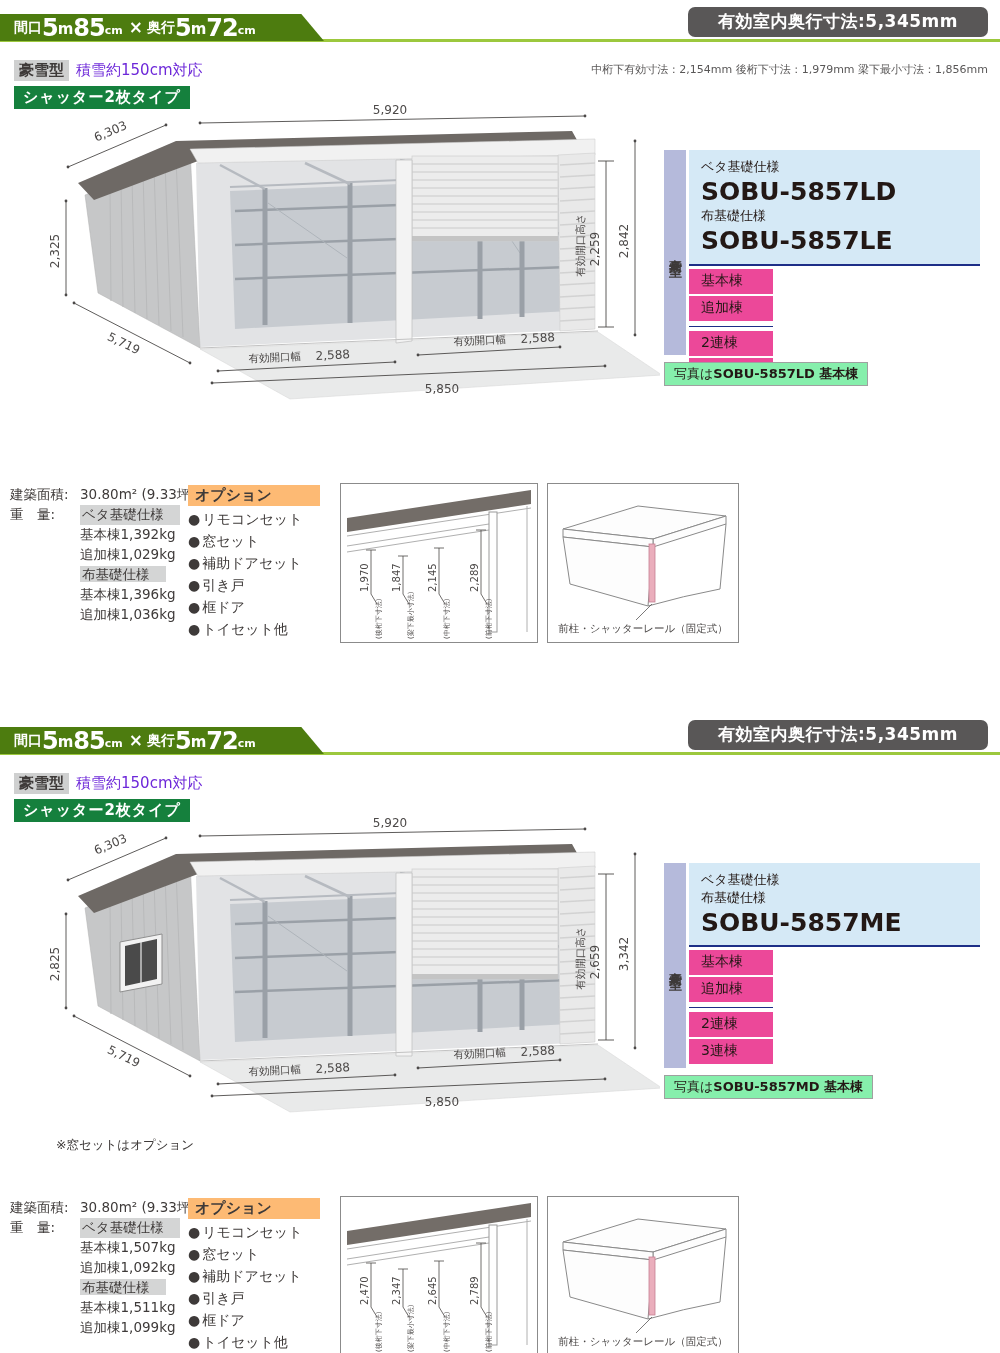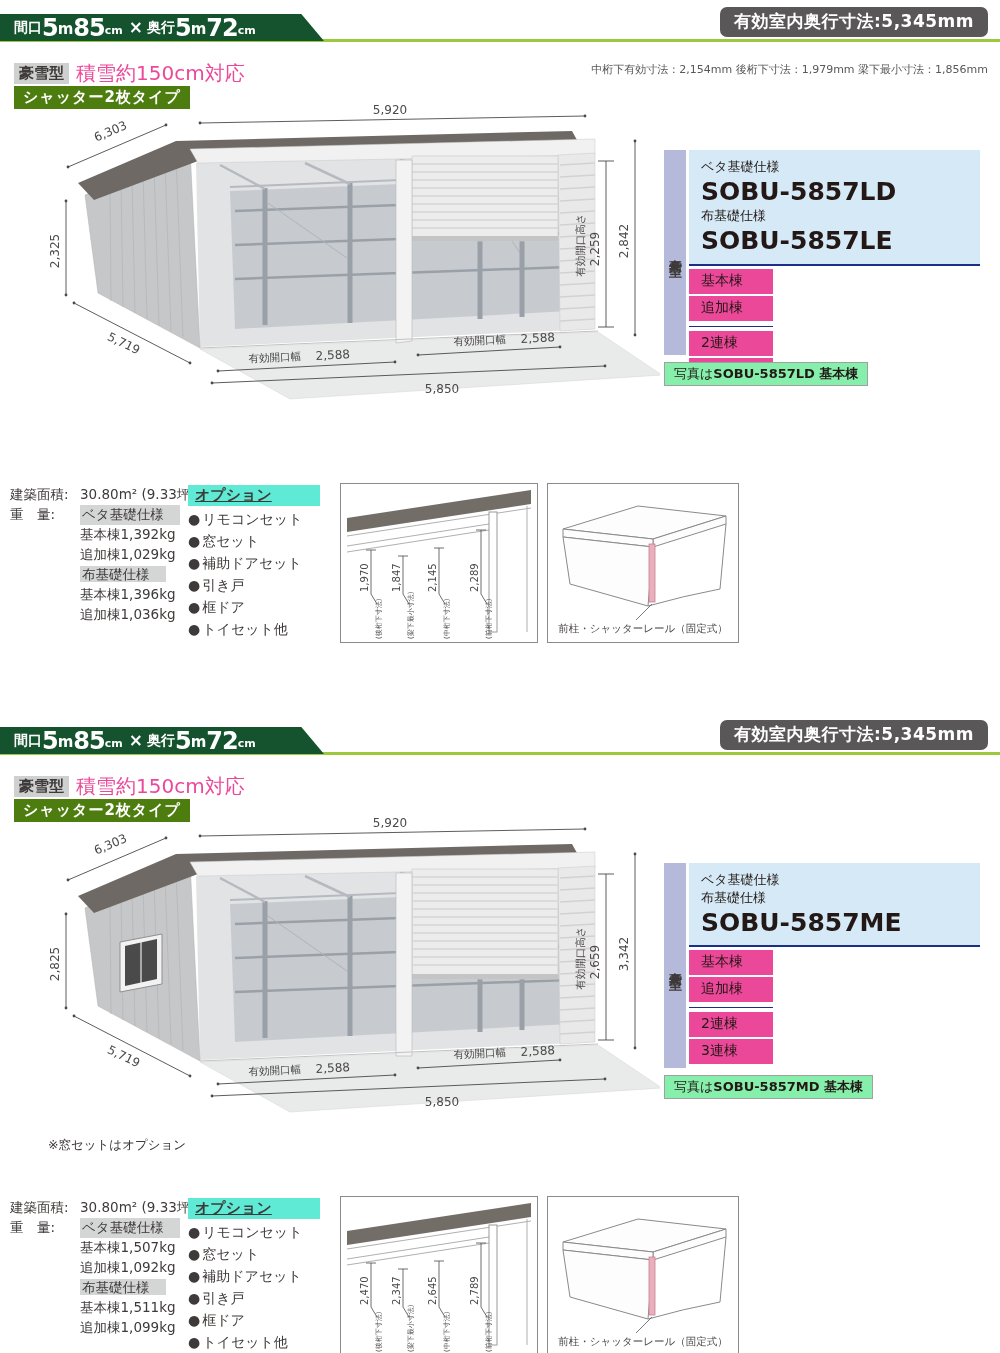--- a/index.html
+++ b/index.html
@@ -10,7 +10,7 @@
   #sec1{top:713px;height:640px;}
 
   .greenline{position:absolute;top:39px;left:0;width:100%;height:3px;background:#9cc83d;}
-  .greenbar{position:absolute;top:14px;left:0;width:324px;height:27px;background:#14532d;
+  .greenbar{position:absolute;top:14px;left:0;width:324px;height:27px;background:#4d7c0f;
     clip-path:polygon(0 0,93% 0,100% 100%,0 100%);
     display:flex;align-items:flex-end;padding:0 0 1px 14px;box-sizing:border-box;color:#fff;white-space:nowrap;}
   .gb-small{font-size:14px;font-weight:bold;padding-bottom:3px;}

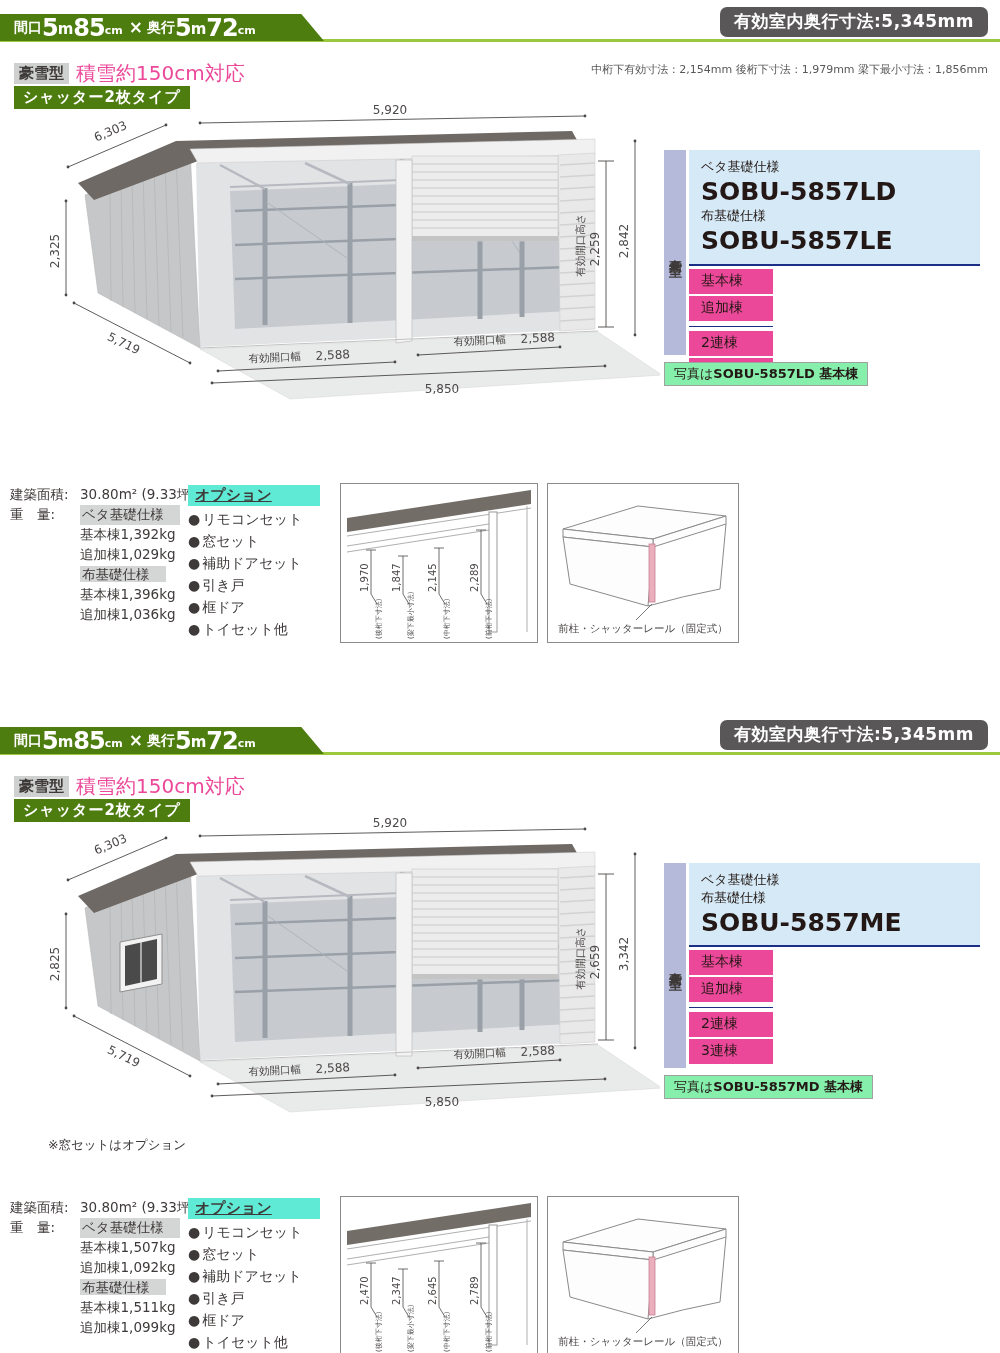--- a/index.html
+++ b/index.html
@@ -20,7 +20,7 @@
   .gb-times{font-size:17px;font-weight:bold;padding:0 4px 3px 6px;}
 
   .room-badge{position:absolute;top:7px;right:12px;background:#595757;color:#fff;
-    font-size:17px;font-weight:bold;padding:3px 14px 4px;border-radius:7px;letter-spacing:0.5px;}
+    font-size:17px;font-weight:bold;padding:3px 30px 4px;border-radius:7px;letter-spacing:0.5px;}
   .subnote{position:absolute;top:62px;right:12px;font-size:11px;color:#595757;}
 
   .type-row{position:absolute;top:60px;left:14px;display:flex;align-items:center;gap:7px;}

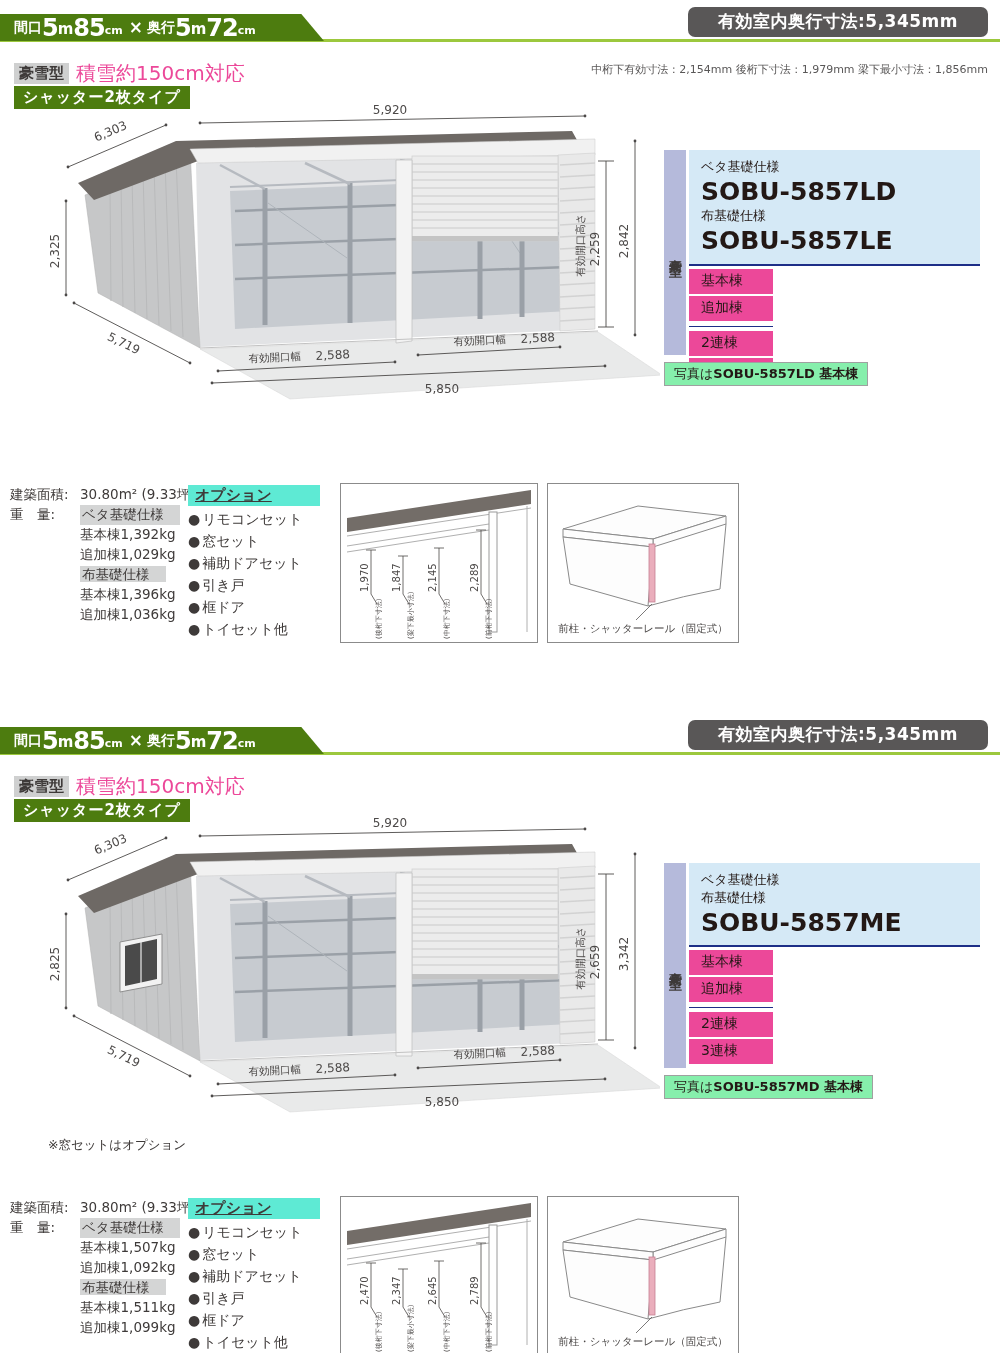--- a/index.html
+++ b/index.html
@@ -25,7 +25,7 @@
 
   .type-row{position:absolute;top:60px;left:14px;display:flex;align-items:center;gap:7px;}
   .type-badge{background:#cfd0d0;color:#3e3a39;font-size:15px;font-weight:bold;padding:1px 5px;}
-  .type-note{font-size:20px;color:#ec4899;}
+  .type-note{font-size:15px;color:#6d28d9;}
   .shutter-badge{position:absolute;top:86px;left:14px;background:#4d7c0f;color:#fff;
     font-size:15px;font-weight:bold;padding:2px 9px;letter-spacing:1px;}
 

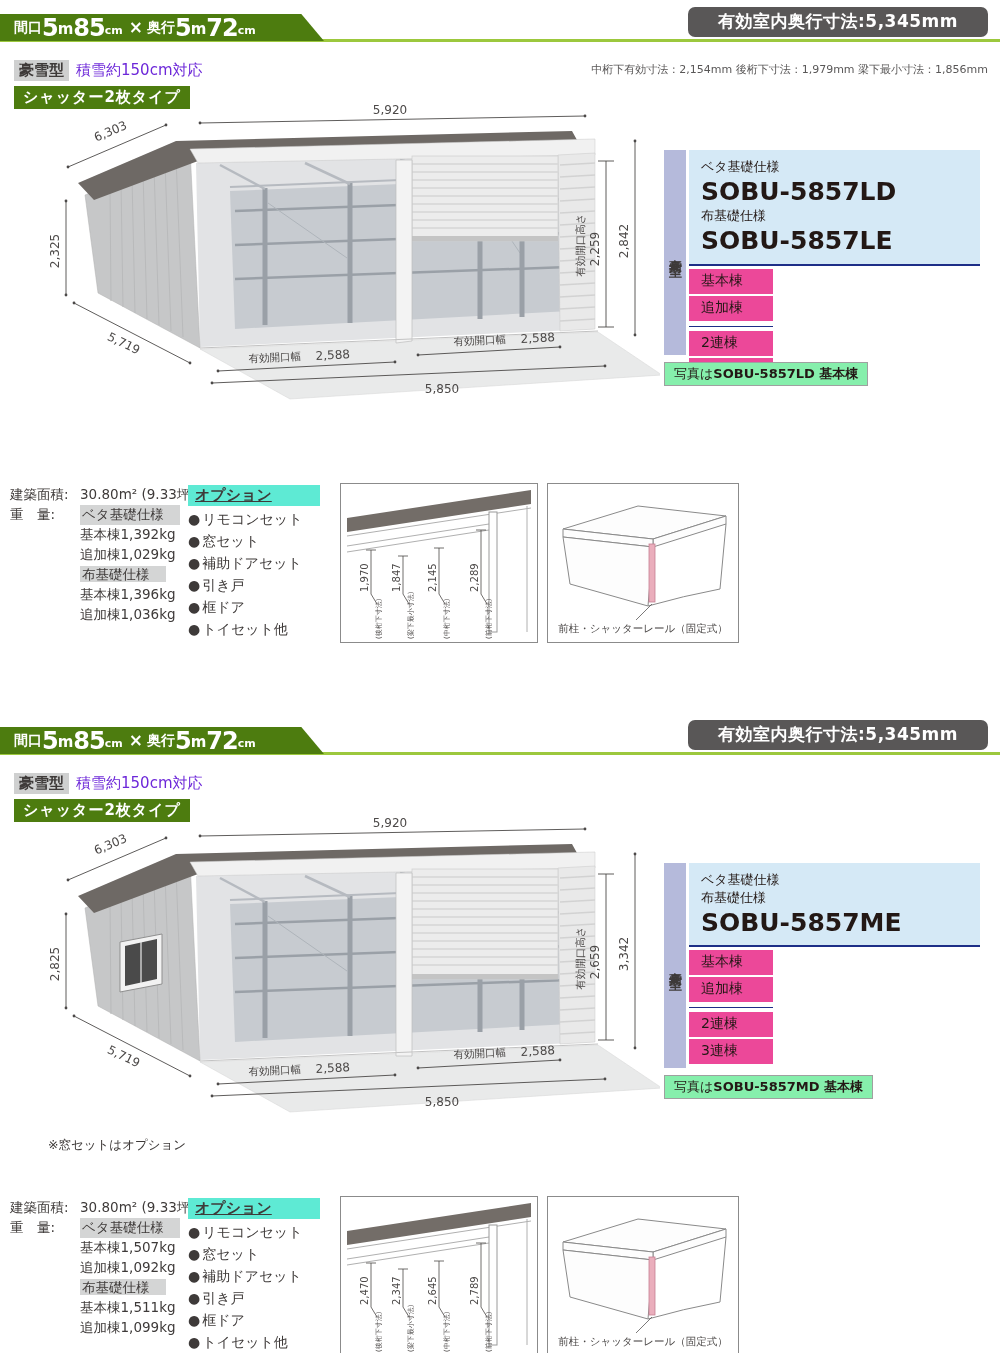--- a/index.html
+++ b/index.html
@@ -26,7 +26,7 @@
   .type-row{position:absolute;top:60px;left:14px;display:flex;align-items:center;gap:7px;}
   .type-badge{background:#cfd0d0;color:#3e3a39;font-size:15px;font-weight:bold;padding:1px 5px;}
   .type-note{font-size:15px;color:#6d28d9;}
-  .shutter-badge{position:absolute;top:86px;left:14px;background:#4d7c0f;color:#fff;
+  .shutter-badge{position:absolute;top:86px;left:14px;background:#15803d;color:#fff;
     font-size:15px;font-weight:bold;padding:2px 9px;letter-spacing:1px;}
 
   .drawing{position:absolute;left:50px;top:103px;width:610px;height:310px;}

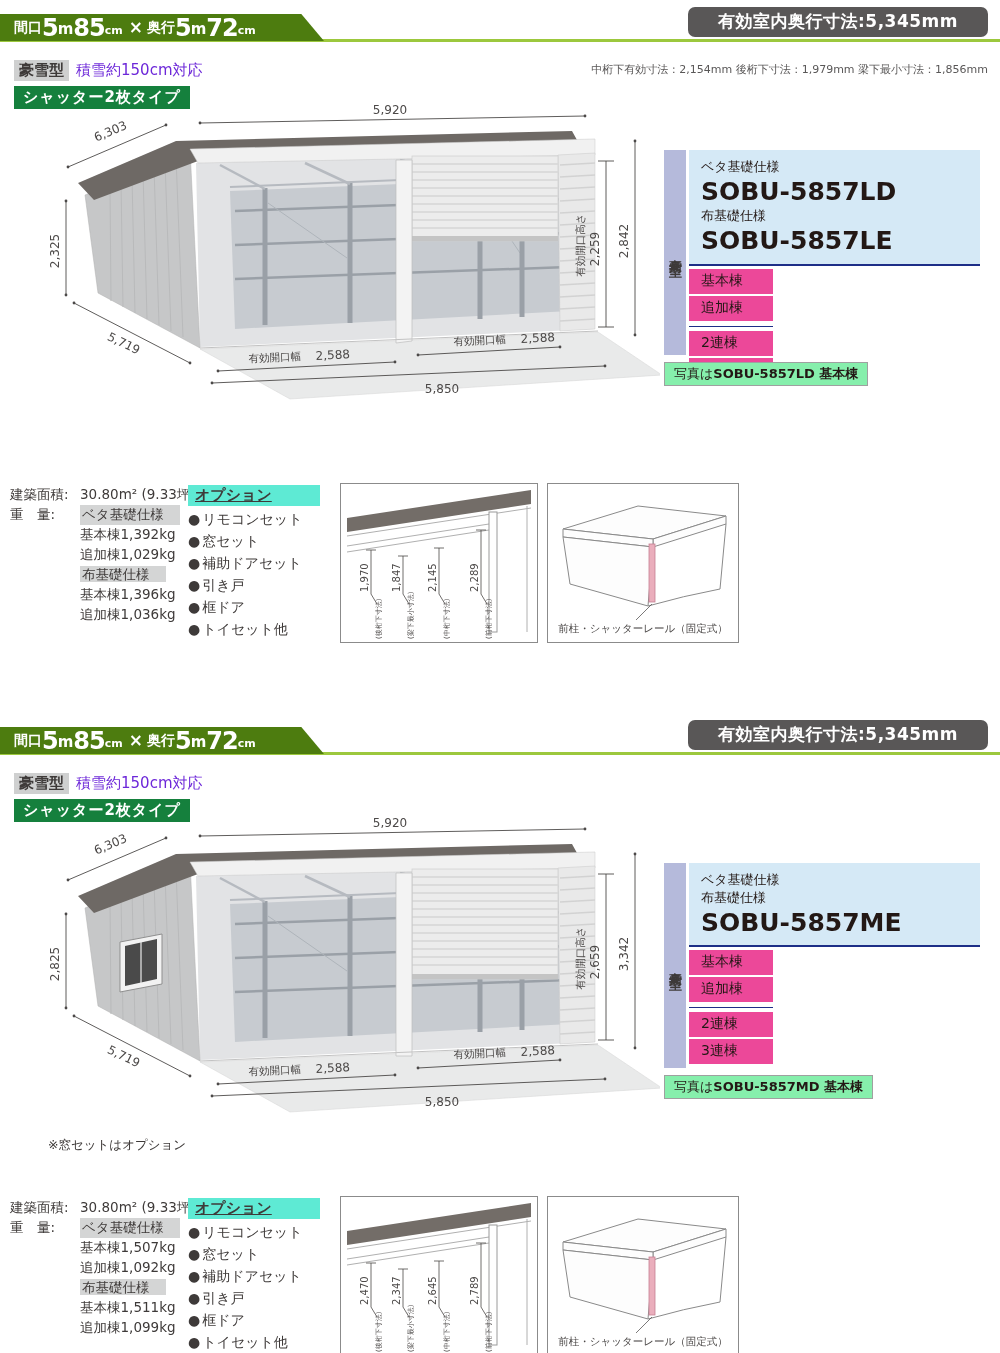--- a/index.html
+++ b/index.html
@@ -53,7 +53,7 @@
   .ind{padding-left:70px;}
 
   .options{position:absolute;left:188px;top:485px;width:150px;}
-  .opt-title{background:#5eead4;font-size:15px;font-weight:bold;color:#3e3a39;padding:1px 7px;width:118px;text-decoration:underline;}
+  .opt-title{background:#fdba74;font-size:15px;font-weight:bold;color:#3e3a39;padding:1px 7px;width:118px;}
   .opt-item{font-size:14px;color:#3e3a39;margin-top:4.5px;display:flex;gap:2px;line-height:1.25;}
 
   .diag1{position:absolute;left:340px;top:483px;width:196px;height:158px;border:1px solid #8b8b8b;background:#fff;}

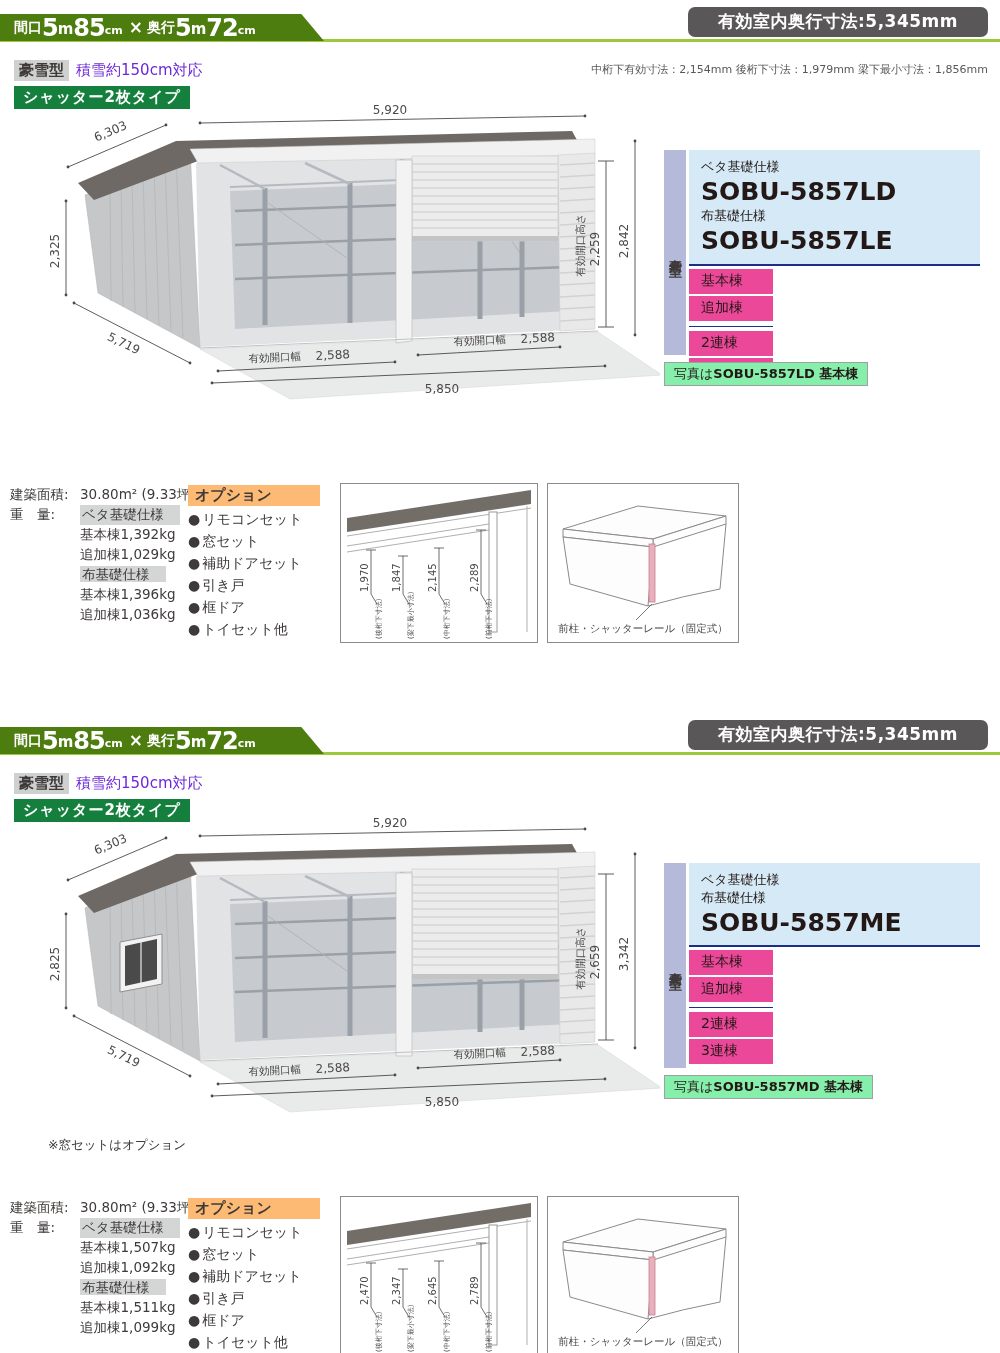--- a/index.html
+++ b/index.html
@@ -30,7 +30,7 @@
     font-size:15px;font-weight:bold;padding:2px 9px;letter-spacing:1px;}
 
   .drawing{position:absolute;left:50px;top:103px;width:610px;height:310px;}
-  .win-note{position:absolute;left:48px;top:424px;font-size:12.5px;color:#3e3a39;text-align:right;}
+  .win-note{position:absolute;left:56px;top:424px;font-size:12.5px;color:#3e3a39;text-align:right;}
 
   .panel{position:absolute;left:664px;top:150px;width:316px;display:flex;}
   .vbar{width:22px;height:205px;background:#b5badb;display:flex;align-items:center;justify-content:center;}

